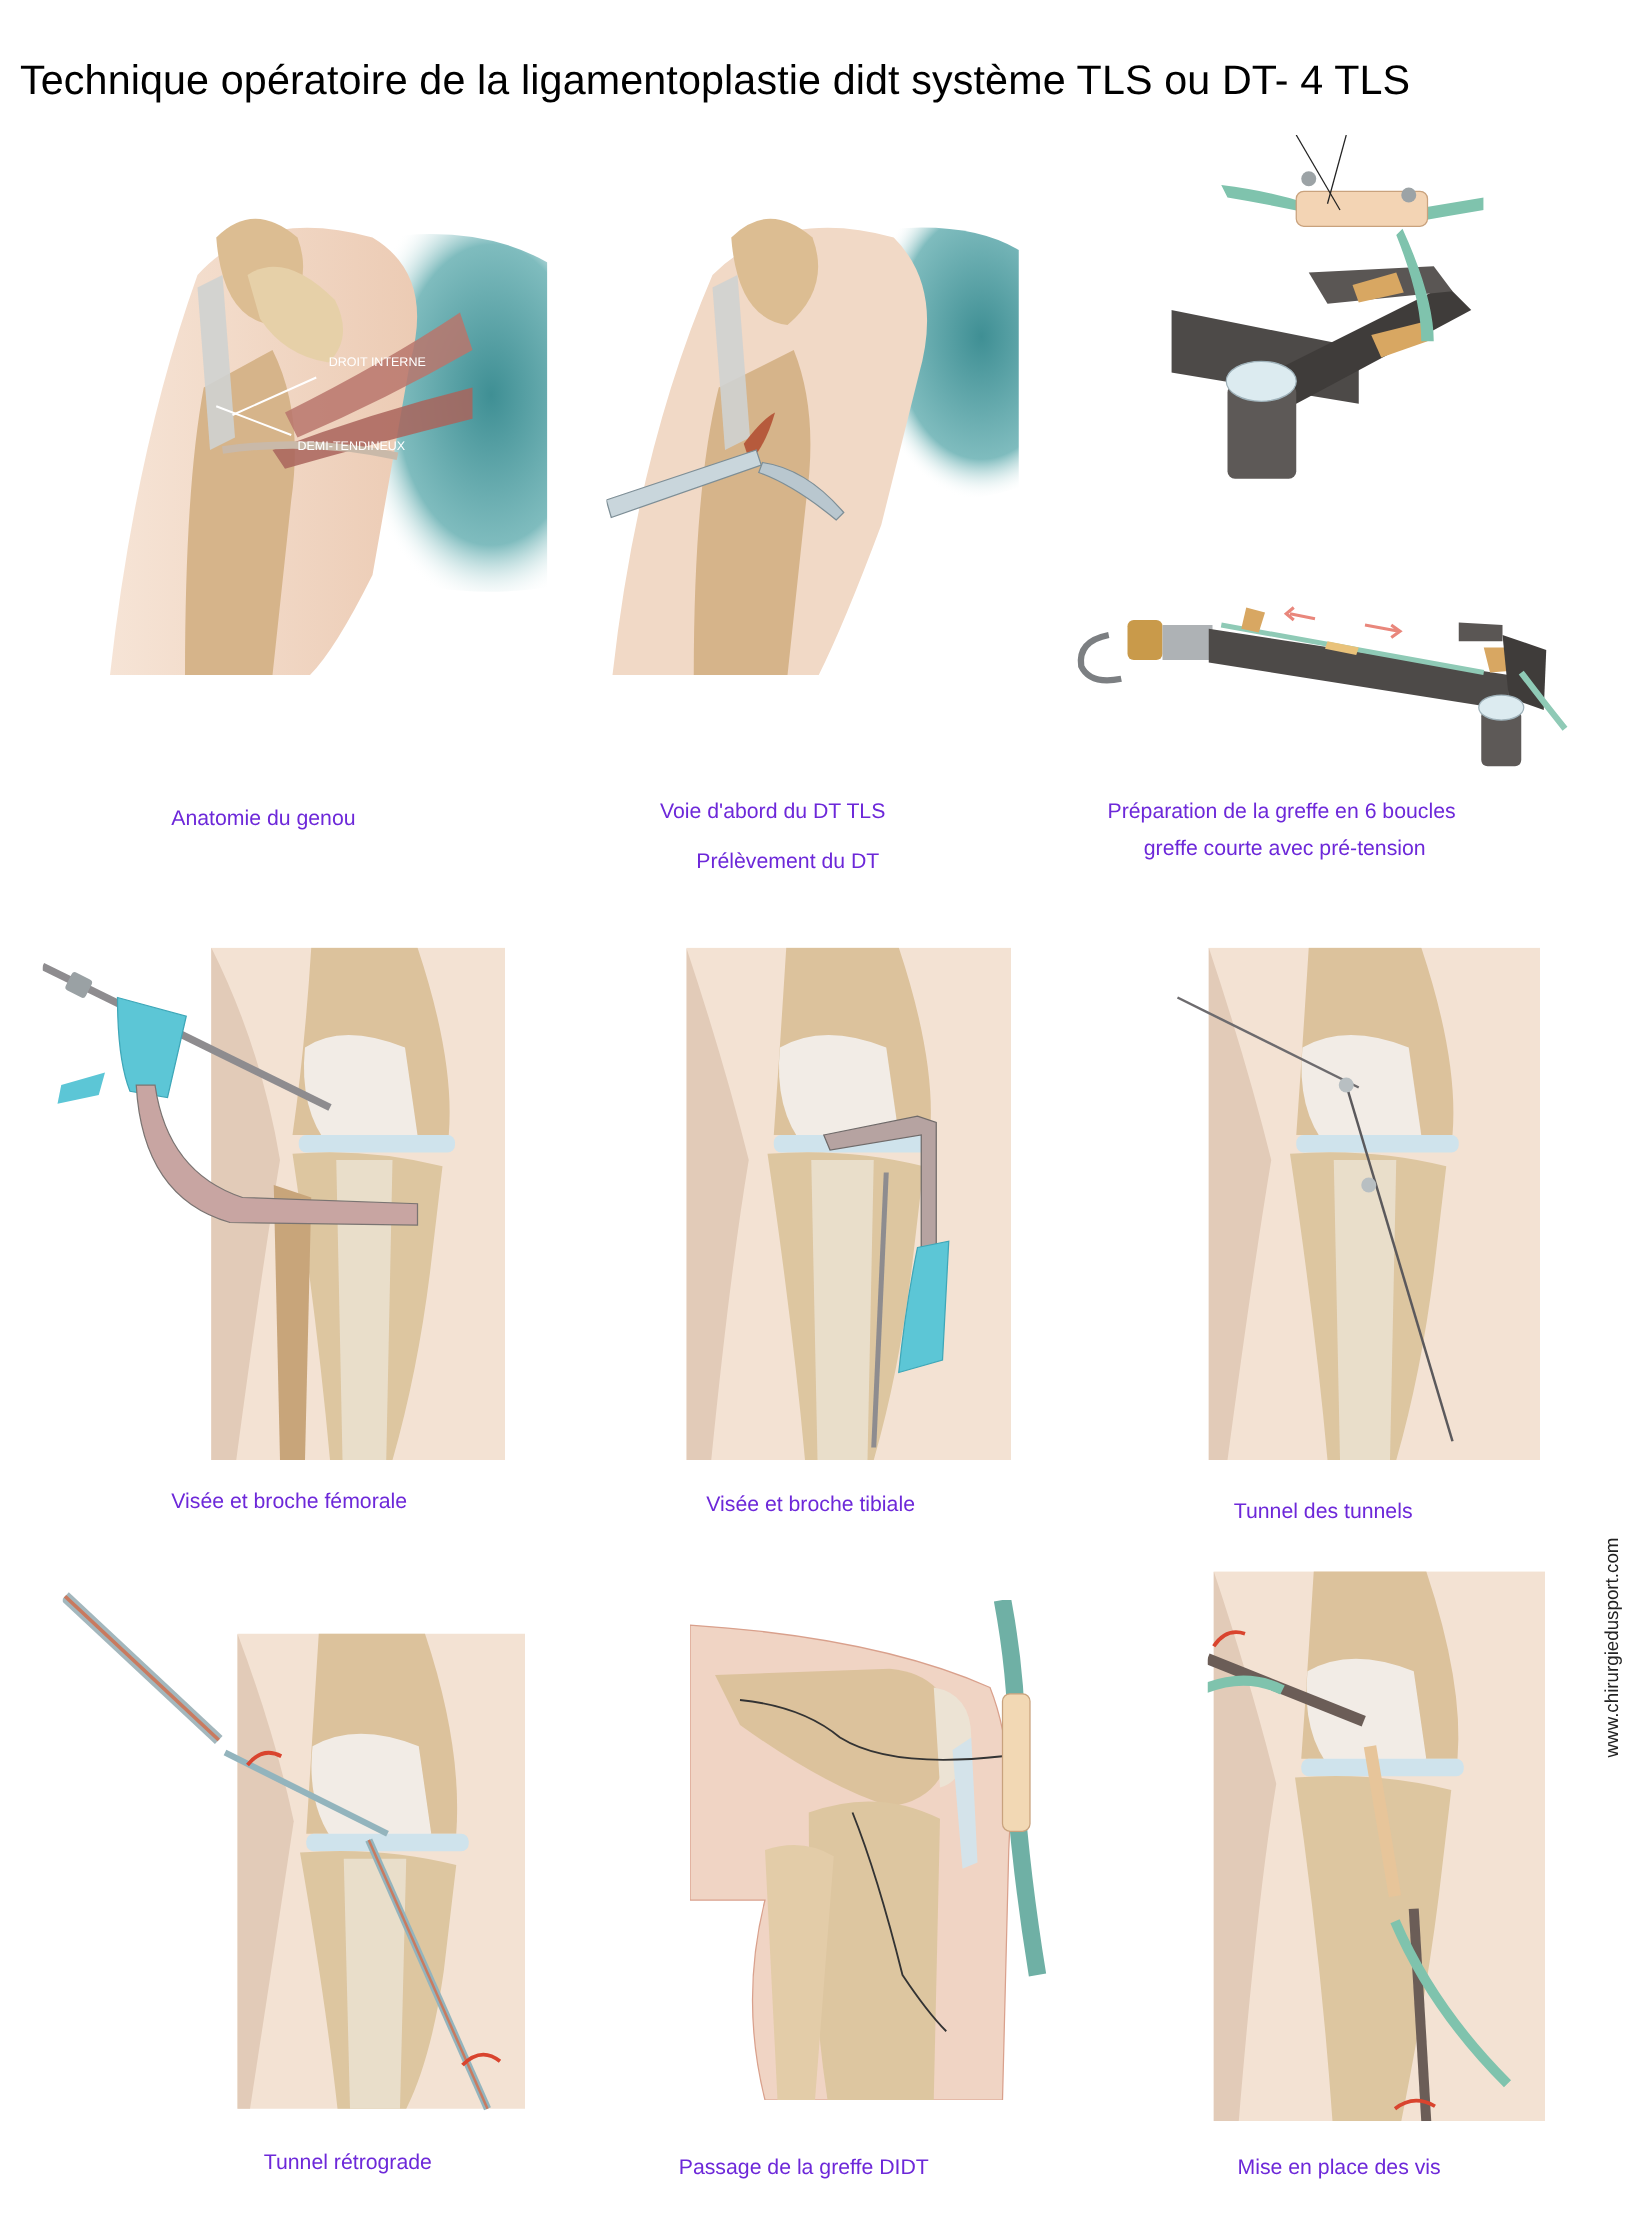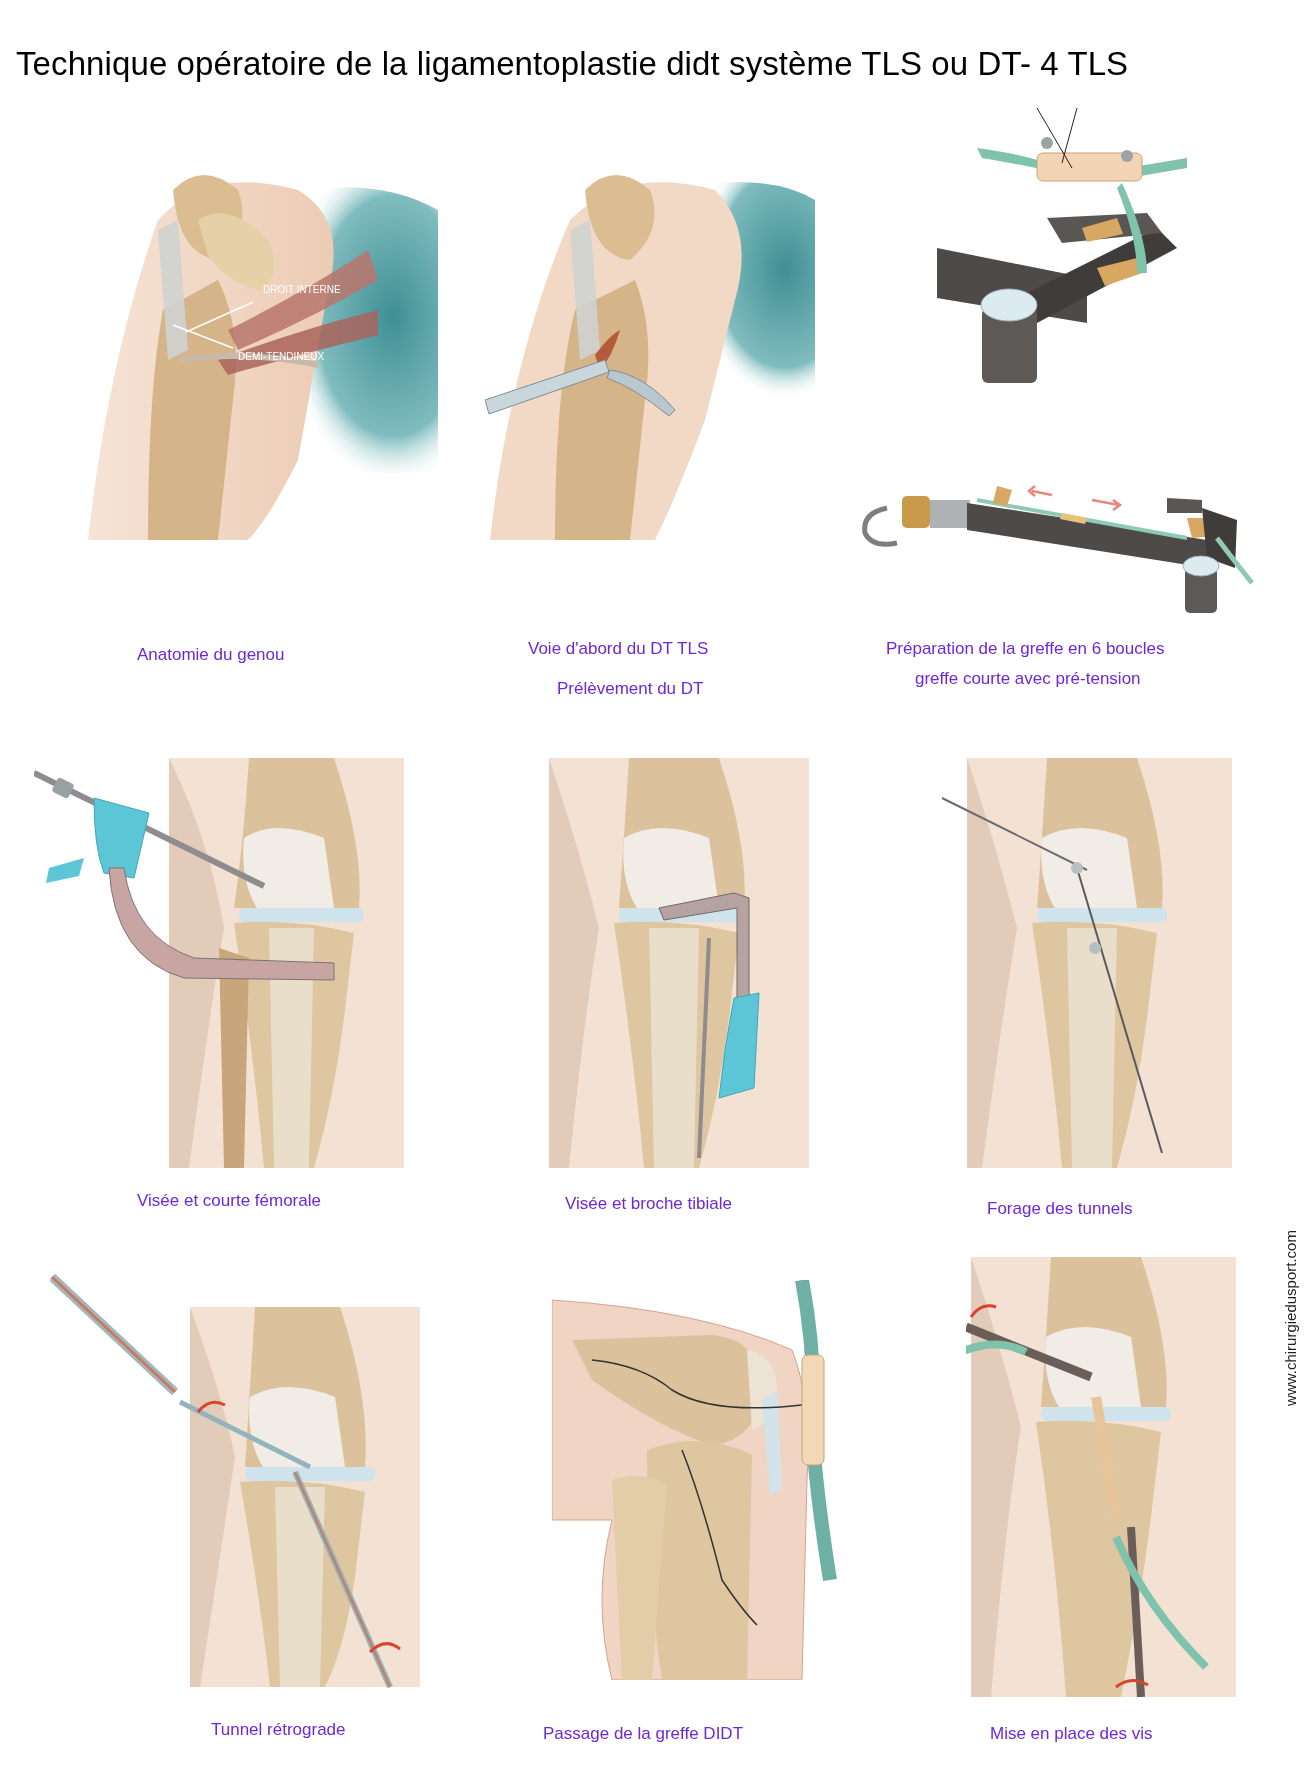--- a/index.html
+++ b/index.html
@@ -147,7 +147,7 @@
     <path d="M75 110 L90 110 Q100 180 160 200 L300 205 L300 222 L150 220 Q80 200 75 110 Z" fill="#c8a5a2" stroke="#7a7472"></path>
   </svg>
 </div>
-<div class="caption" style="left:137px; top:1191px;">Visée et courte fémorale</div>
+<div class="caption" style="left:137px; top:1191px;">Visée et broche fémorale</div>
 
 <div class="panel" style="left:549px; top:758px; width:260px; height:410px;">
   <svg viewBox="0 0 260 410">

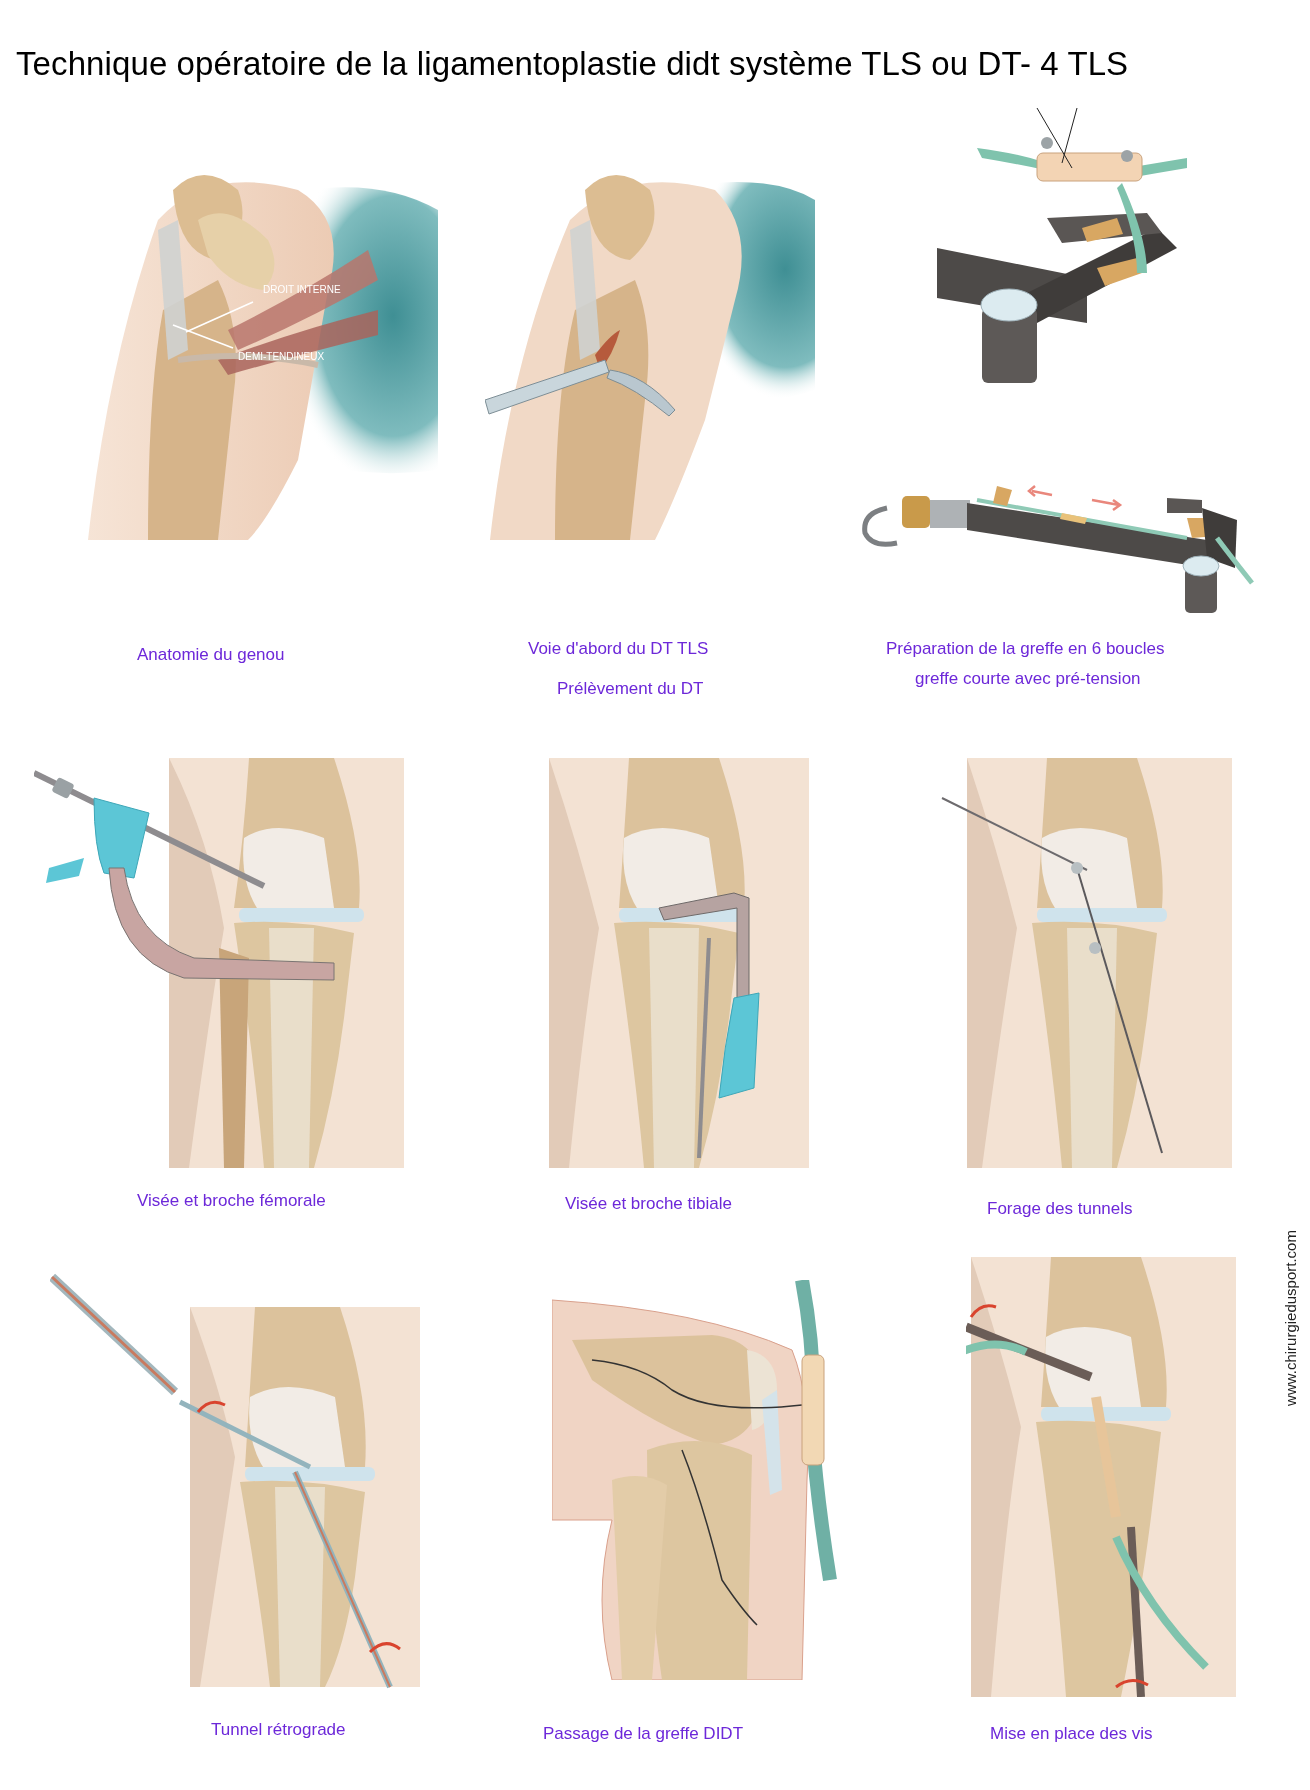--- a/index.html
+++ b/index.html
@@ -180,7 +180,7 @@
     <ellipse cx="158" cy="190" rx="6" ry="6" fill="#b8bfc2"></ellipse>
   </svg>
 </div>
-<div class="caption" style="left:987px; top:1199px;">Forage des tunnels</div>
+<div class="caption" style="left:987px; top:1199px;">Tunnel des tunnels</div>
 
 <div class="watermark">
   <span>www.chirurgiedusport.com</span>

